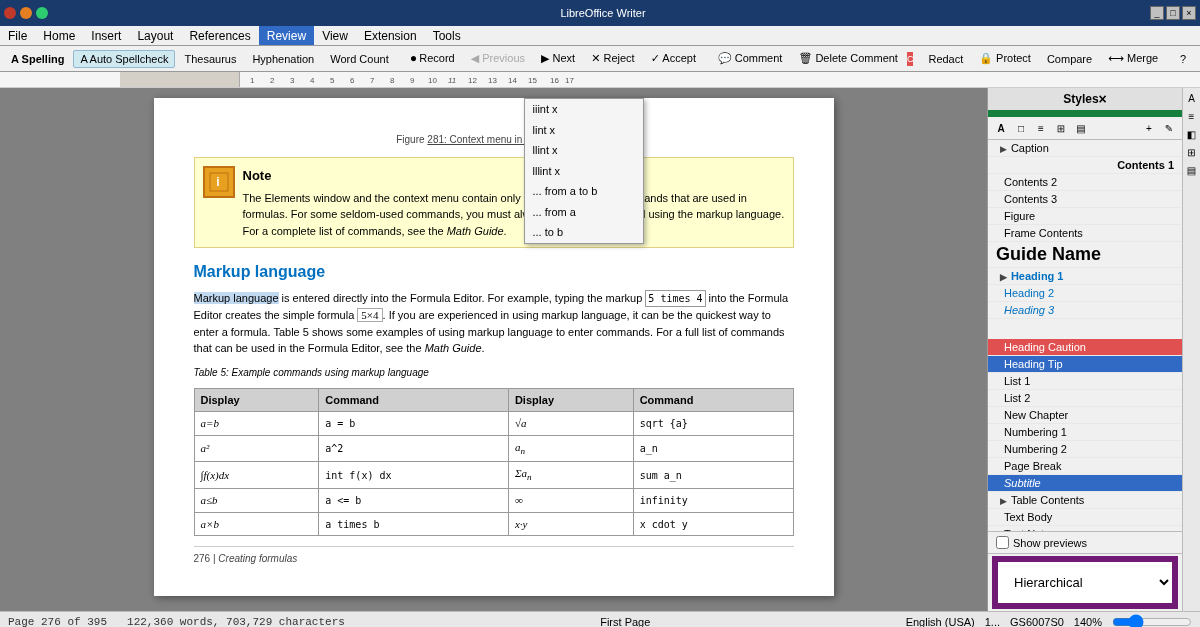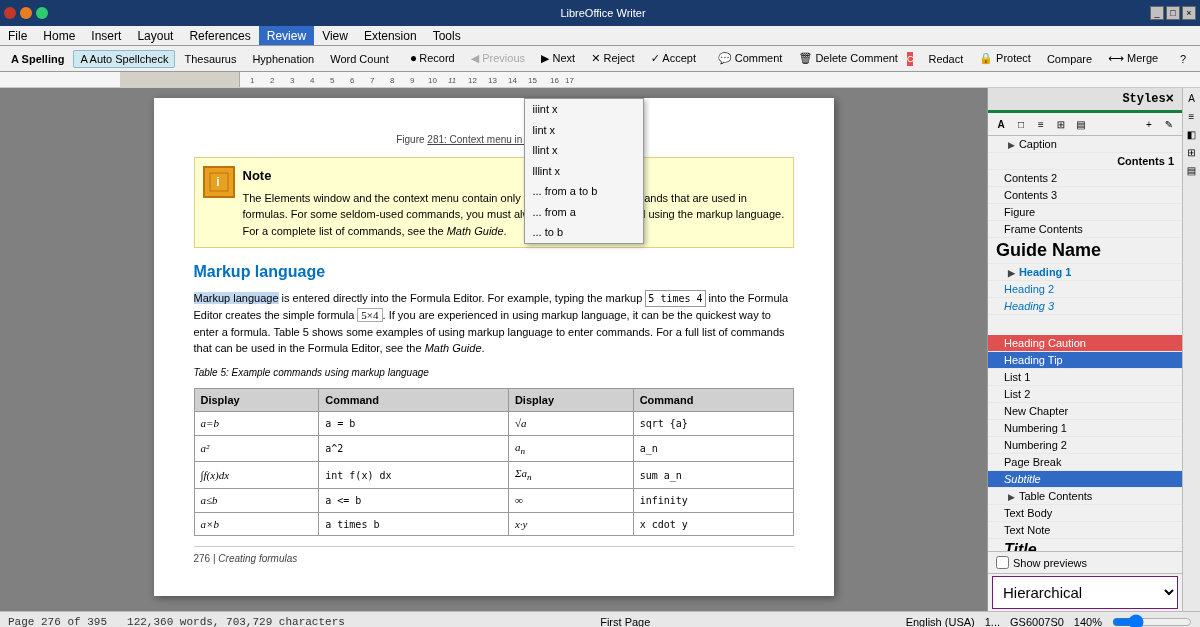--- a/index.html
+++ b/index.html
@@ -55,7 +55,7 @@
 
     
     .styles-panel { width: 195px; background: #f0f0f0; border-left: 1px solid #999; display: flex; flex-direction: column; }
-    .styles-header { background: #e0e0e0; padding: 3px 8px; font-weight: bold; font-size: 12px; border-bottom: 3px solid #15803d; display: flex; align-items: center; justify-content: flex-end; font-family: Liberation Mono, monospace; }
+    .styles-header { background: #e0e0e0; padding: 3px 8px; font-weight: bold; font-size: 12px; border-bottom: 7px solid #15803d; display: flex; align-items: center; justify-content: center; }
     .styles-toolbar { display: flex; align-items: center; padding: 2px 4px; gap: 2px; border-bottom: 1px solid #bbb; }
     .styles-btn { width: 18px; height: 18px; border: 1px solid transparent; display: flex; align-items: center; justify-content: center; cursor: pointer; font-size: 10px; border-radius: 2px; }
     .styles-list { flex: 1; overflow-y: auto; }

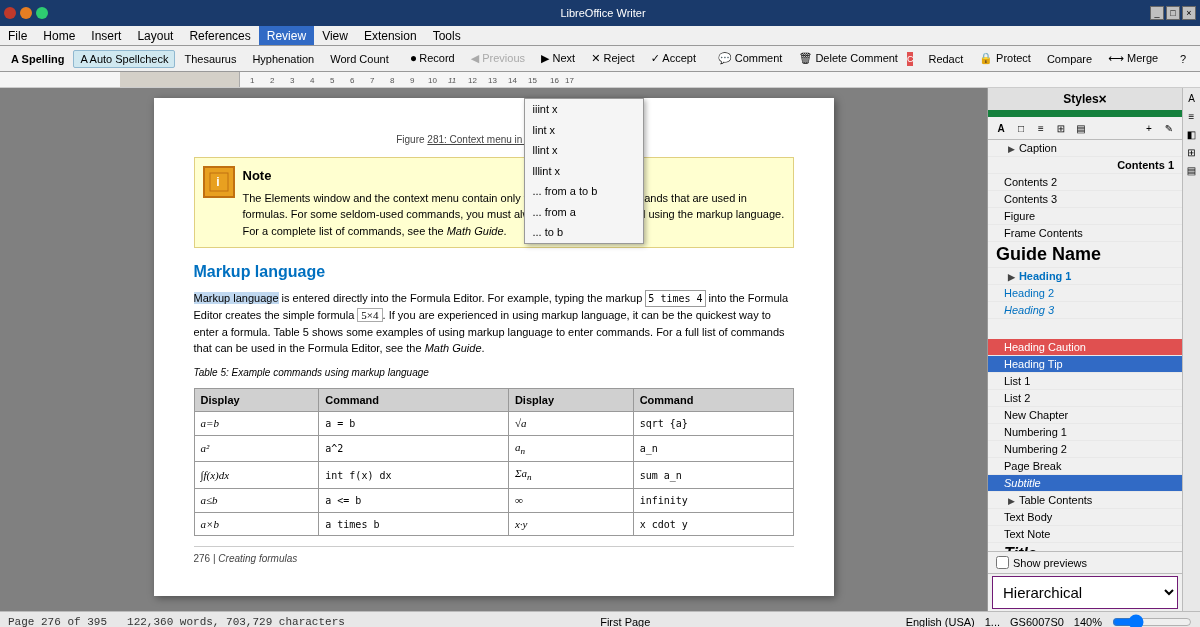--- a/index.html
+++ b/index.html
@@ -62,7 +62,7 @@
     .style-item { padding: 2px 8px 2px 16px; cursor: pointer; font-size: 11px; border-bottom: 1px solid #e8e8e8; }
     .style-item.active-red { background: #e05050; color: white; }
     .style-item.active-blue { background: #316ac5; color: white; }
-    .style-item.expandable { padding-left: 20px; }
+    .style-item.expandable { padding-left: 12px; }
     .style-item .expand-arrow { margin-right: 4px; font-size: 9px; color: #444; }
 
     

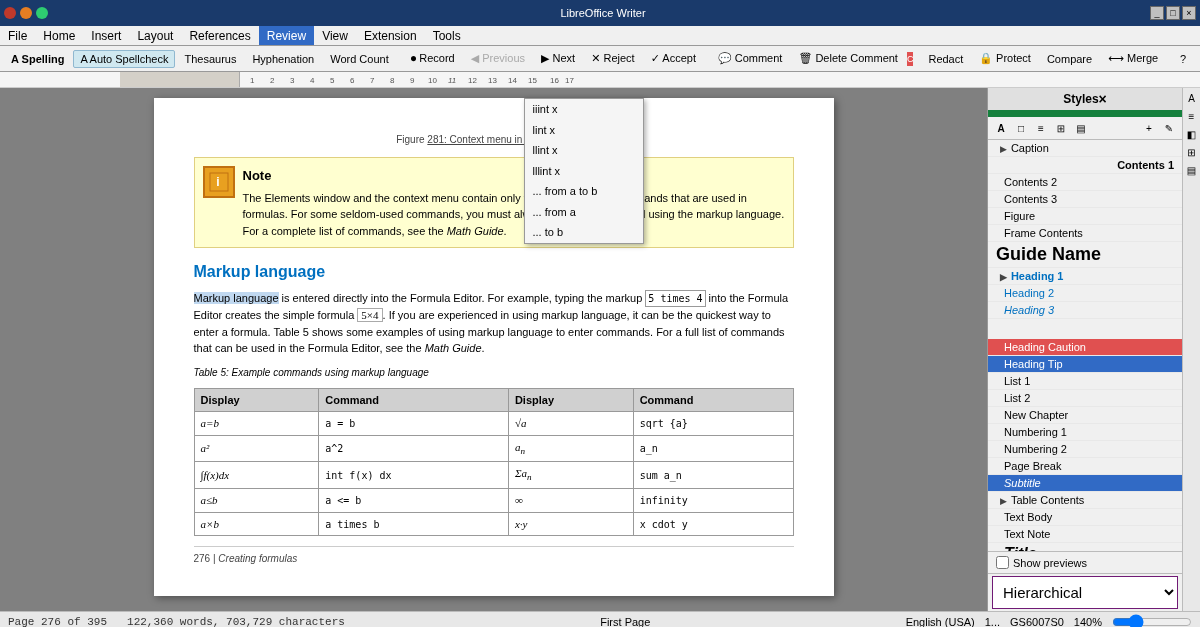--- a/index.html
+++ b/index.html
@@ -67,7 +67,7 @@
 
     
     .styles-footer { border-top: 1px solid #bbb; padding: 4px 8px; display: flex; align-items: center; justify-content: space-between; font-size: 11px; }
-    .styles-dropdown { font-size: 15px; width: 100%; border: 1px solid #701a75; padding: 6px; background: white; }
+    .styles-dropdown { font-size: 13px; width: 100%; border: 6px solid #701a75; padding: 12px; background: white; }
 
     
     .right-sidebar { width: 18px; background: #e8e8e8; border-left: 1px solid #bbb; display: flex; flex-direction: column; align-items: center; padding-top: 2px; gap: 2px; }

